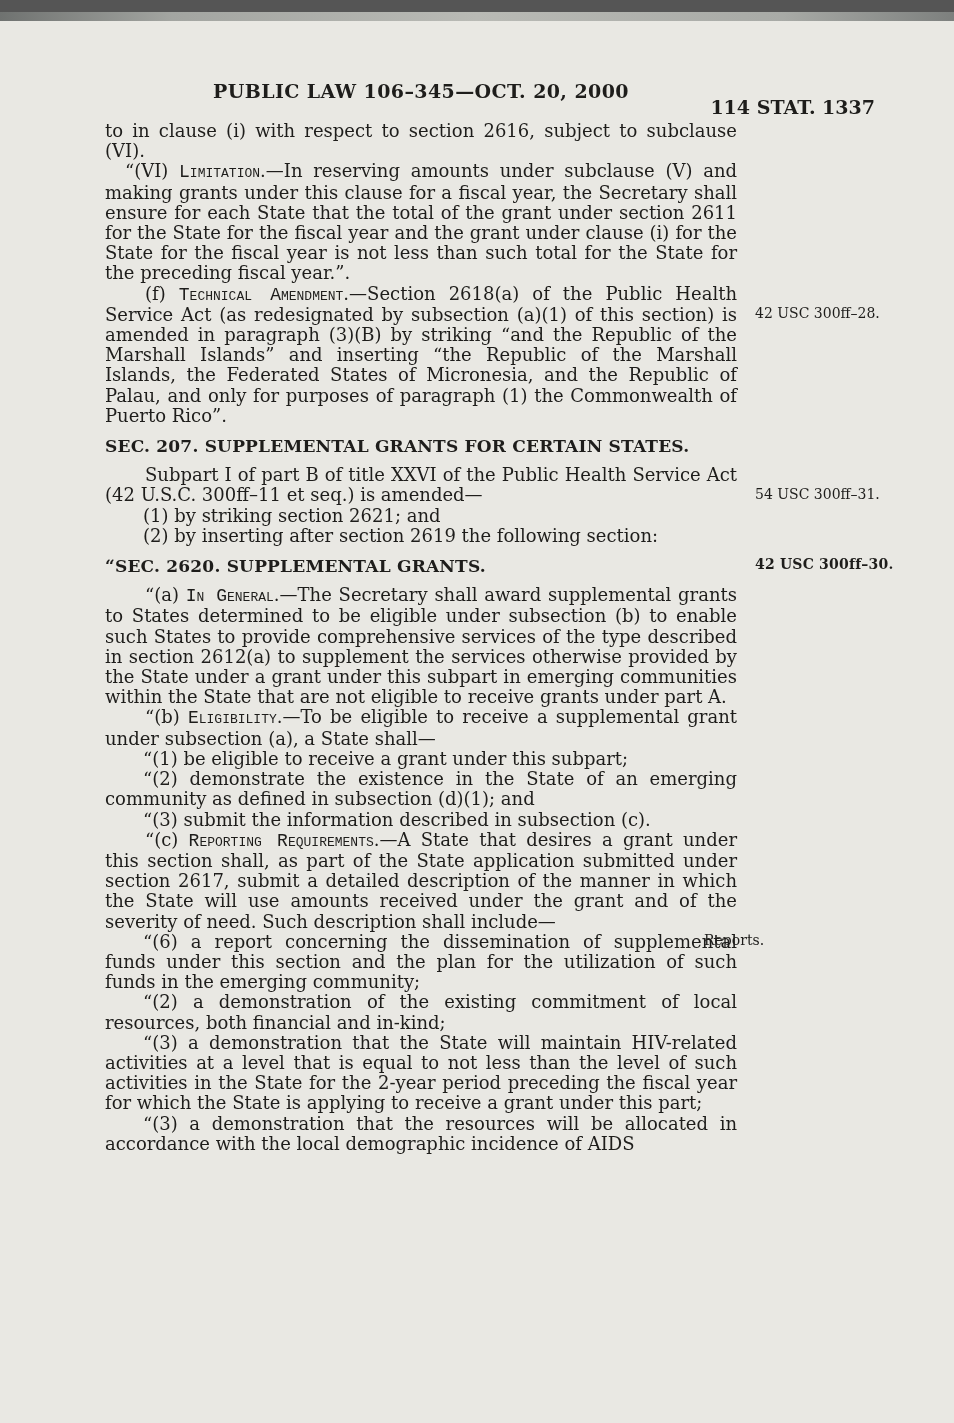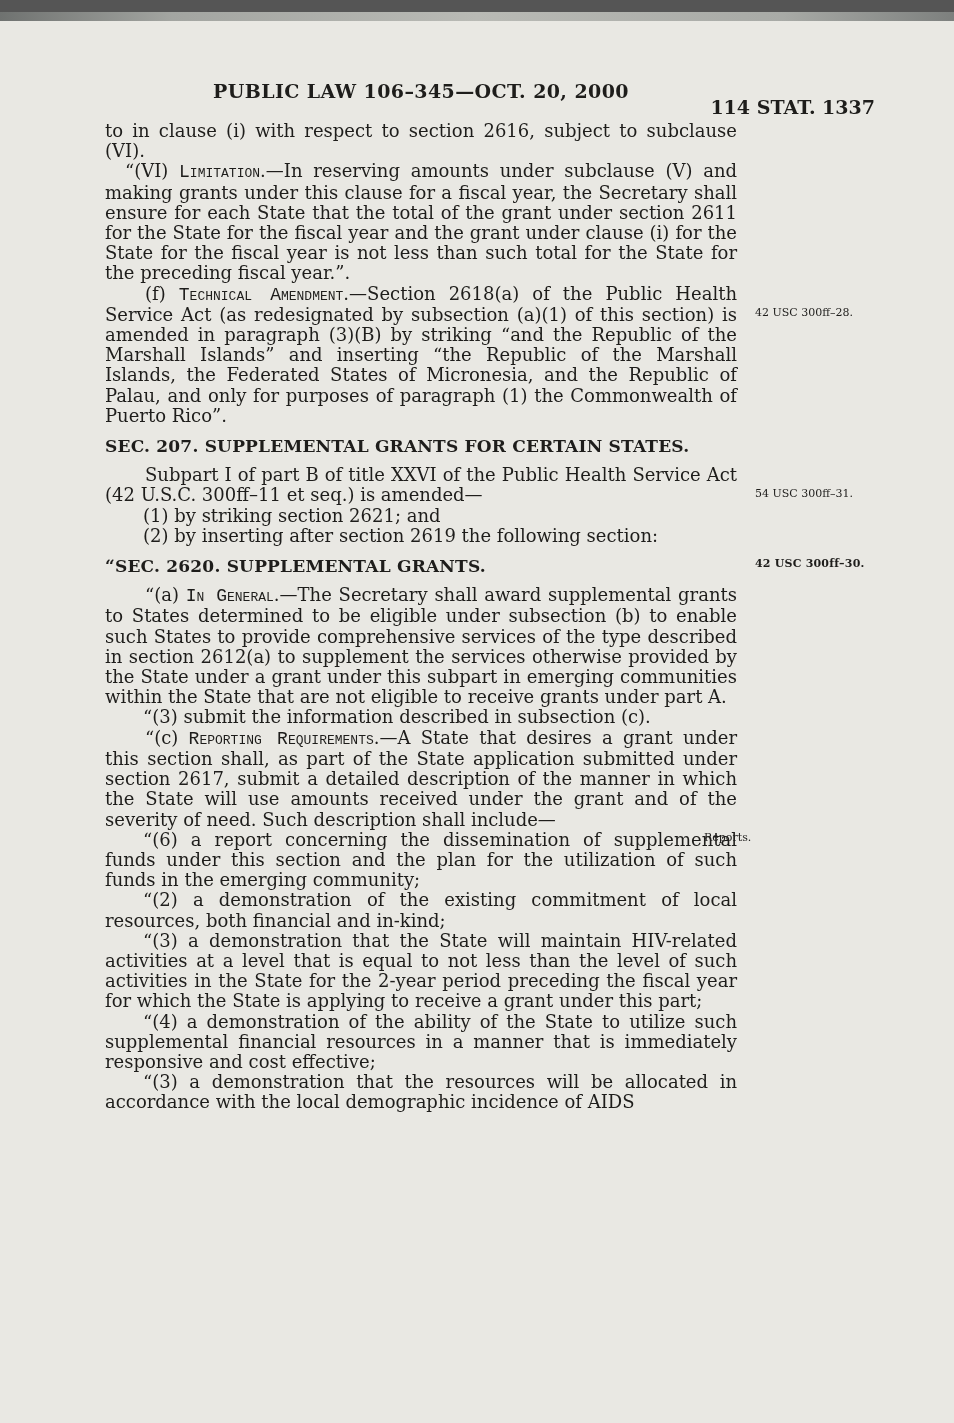--- a/index.html
+++ b/index.html
@@ -68,7 +68,7 @@
     left: 650px;
     top: 0;
     width: 125px;
-    font-size: 11px;
+    font-size: 14px;
     line-height: 16px;
     text-align: left;
     text-indent: 0;

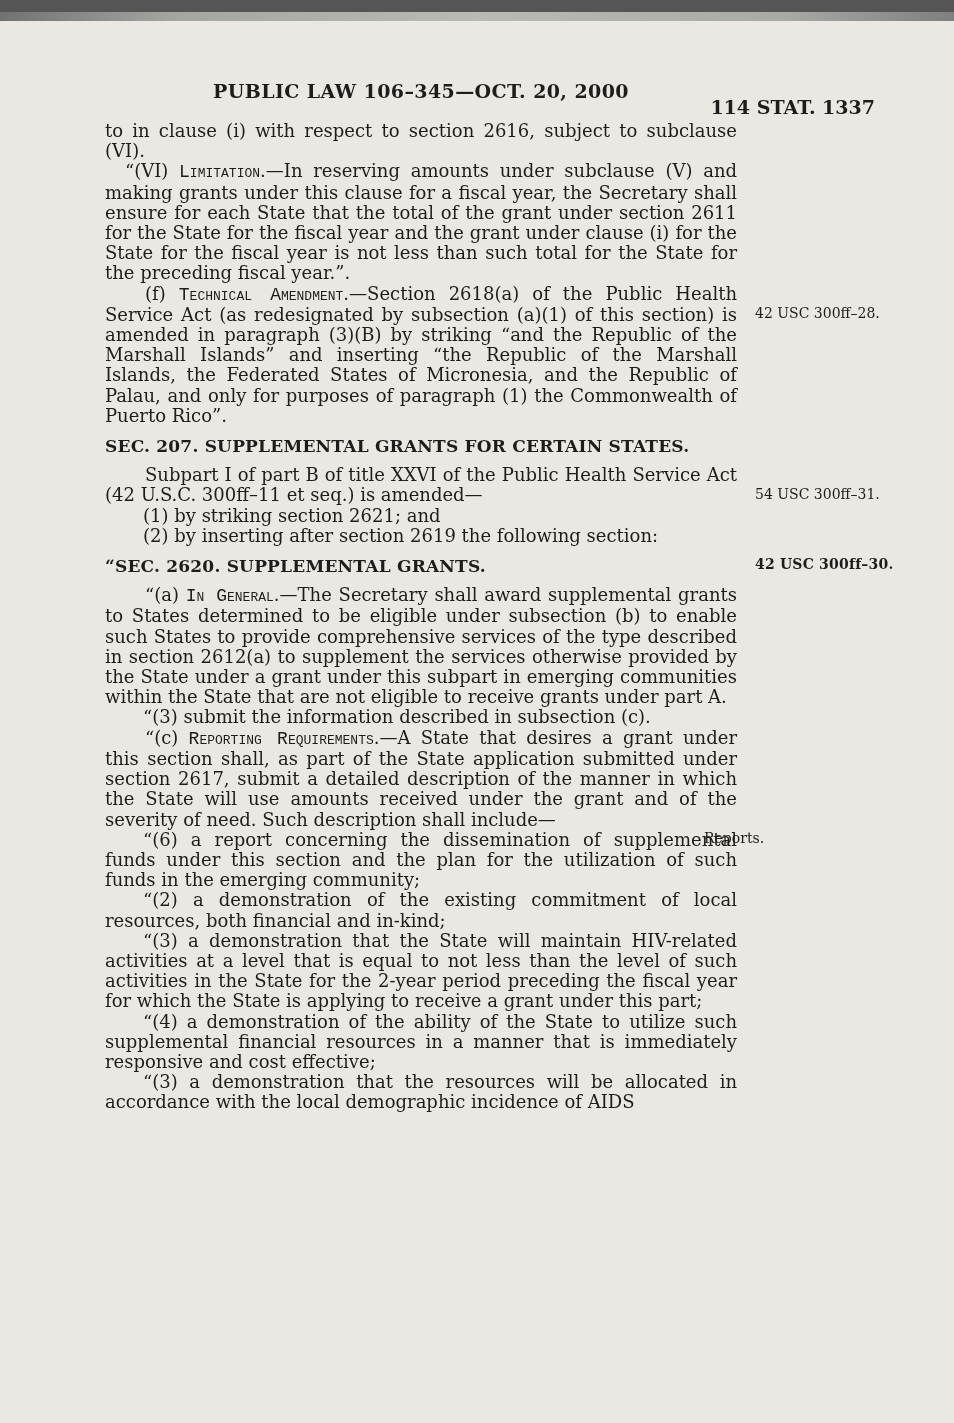--- a/index.html
+++ b/index.html
@@ -108,6 +108,7 @@
 
     <p class="body-ind"><span>“(a) </span><span class="smallcaps">In General</span><span>.—The Secretary shall award supplemental grants to States determined to be eligible under subsection (b) to enable such States to provide comprehensive services of the type described in section 2612(a) to supplement the services otherwise provided by the State under a grant under this subpart in emerging communities within the State that are not eligible to receive grants under part A.</span></p>
 
+    <p class="body-ind"><span>“(b) </span><span class="smallcaps">Eligibility</span><span>.—To be eligible to receive a supplemental grant under subsection (a), a State shall—</span></p>
 
 
 

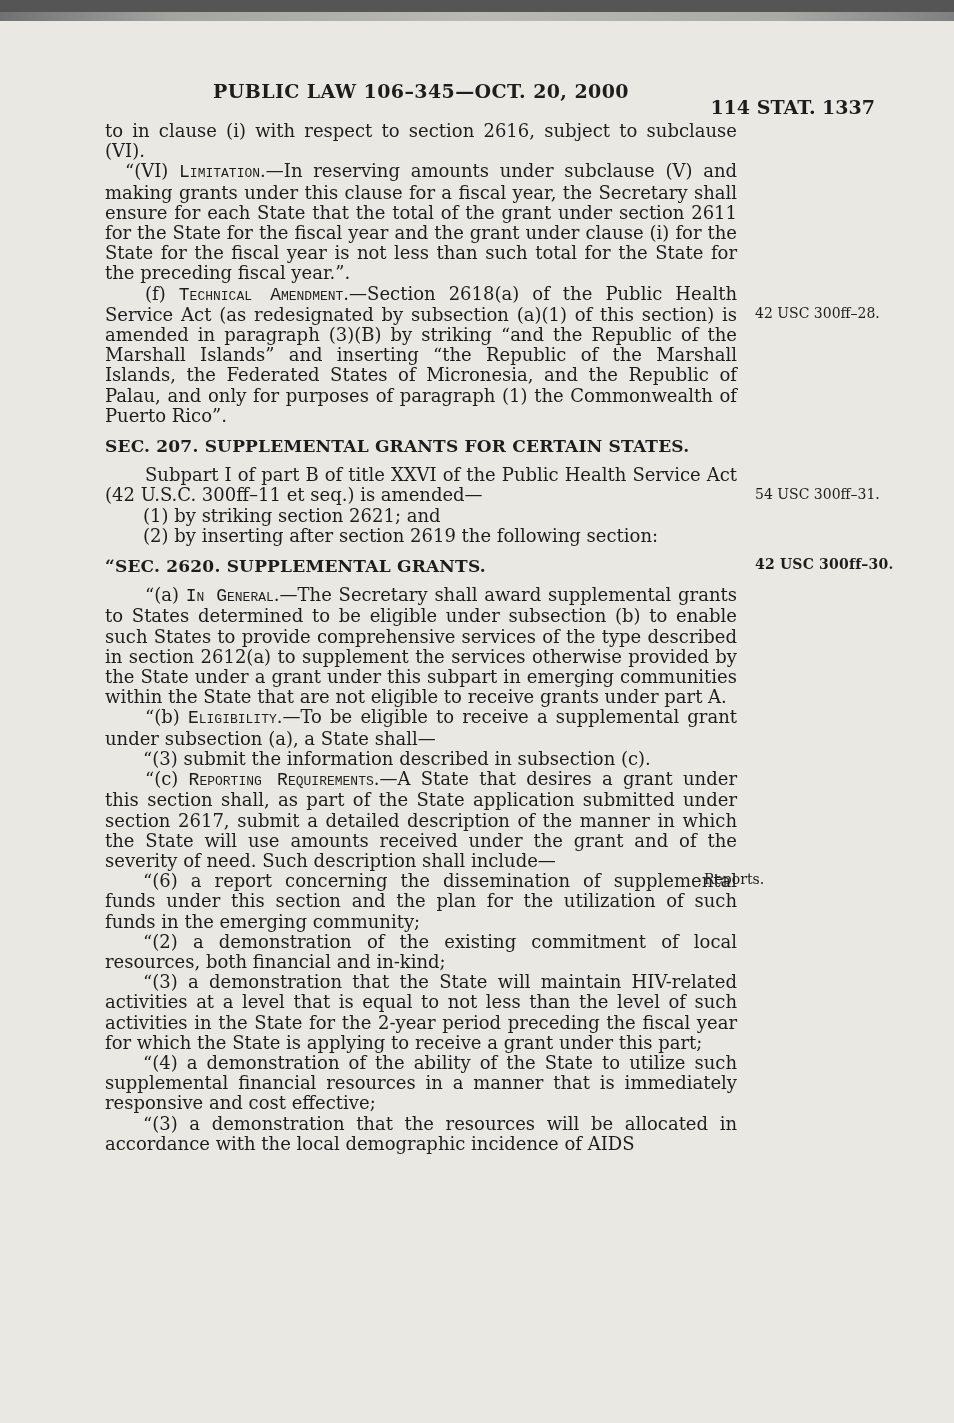--- a/index.html
+++ b/index.html
@@ -110,6 +110,7 @@
 
     <p class="body-ind"><span>“(b) </span><span class="smallcaps">Eligibility</span><span>.—To be eligible to receive a supplemental grant under subsection (a), a State shall—</span></p>
 
+    <p class="sub"><span>“(1) be eligible to receive a grant under this subpart;</span></p>
 
 
     <p class="sub"><span>“(3) submit the information described in subsection (c).</span></p>

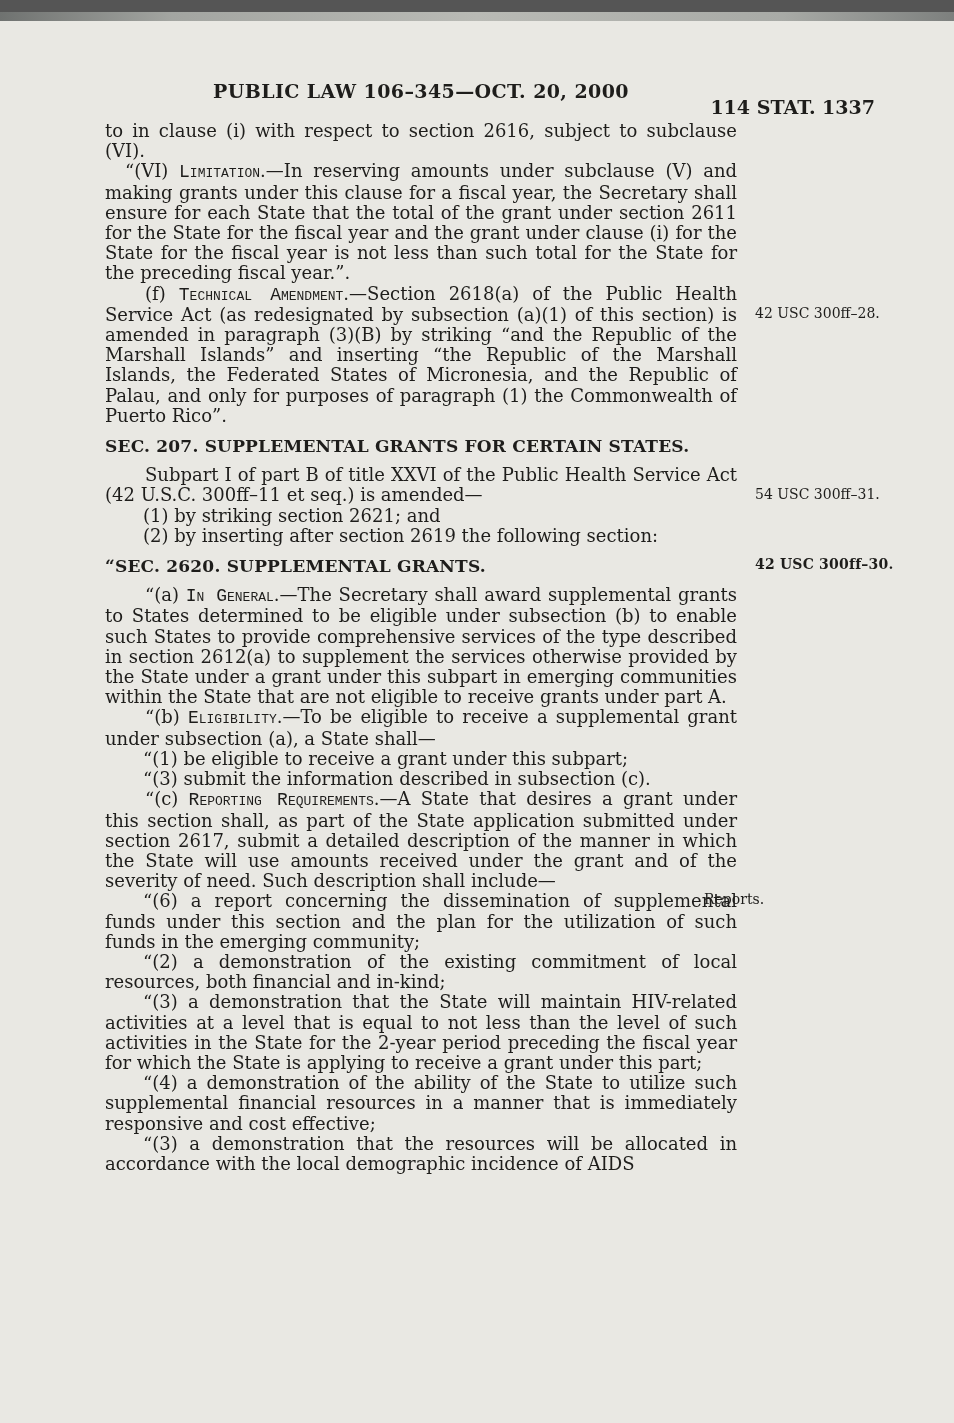--- a/index.html
+++ b/index.html
@@ -112,6 +112,7 @@
 
     <p class="sub"><span>“(1) be eligible to receive a grant under this subpart;</span></p>
 
+    <p class="sub"><span>“(2) demonstrate the existence in the State of an emerging community as defined in subsection (d)(1); and</span></p>
 
     <p class="sub"><span>“(3) submit the information described in subsection (c).</span></p>
 

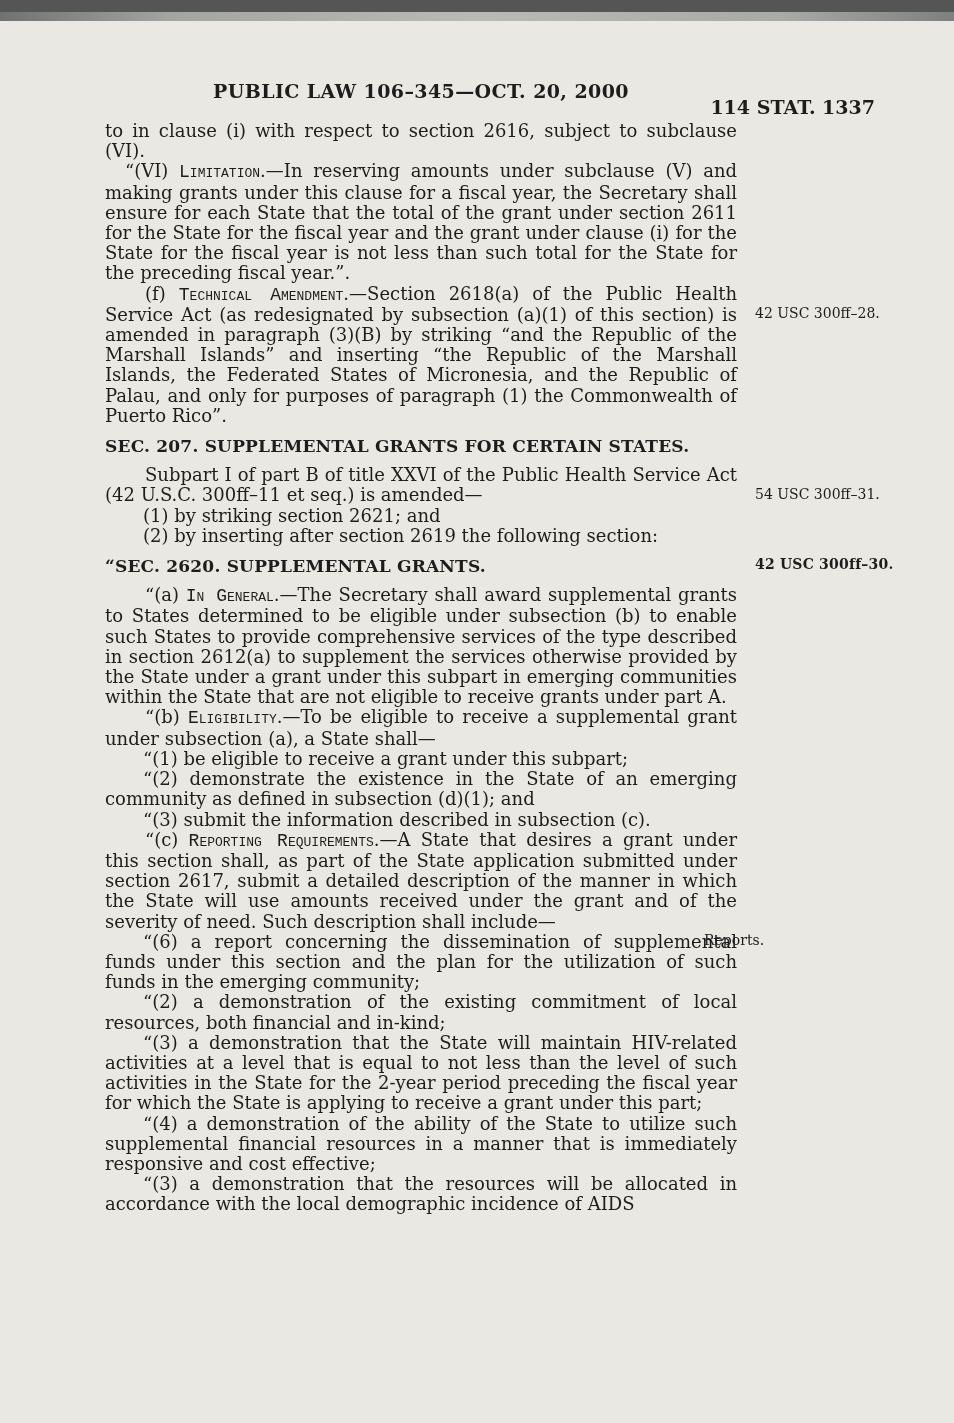--- a/index.html
+++ b/index.html
@@ -124,7 +124,6 @@
 
     <p class="sub"><span>“(3) a demonstration that the State will maintain HIV-related activities at a level that is equal to not less than the level of such activities in the State for the 2-year period preceding the fiscal year for which the State is applying to receive a grant under this part;</span></p>
 
-    <p class="sub"><span>“(4) a demonstration of the ability of the State to utilize such supplemental financial resources in a manner that is immediately responsive and cost effective;</span></p>
 
     <p class="sub"><span>“(3) a demonstration that the resources will be allocated in accordance with the local demographic incidence of AIDS</span></p>
 

